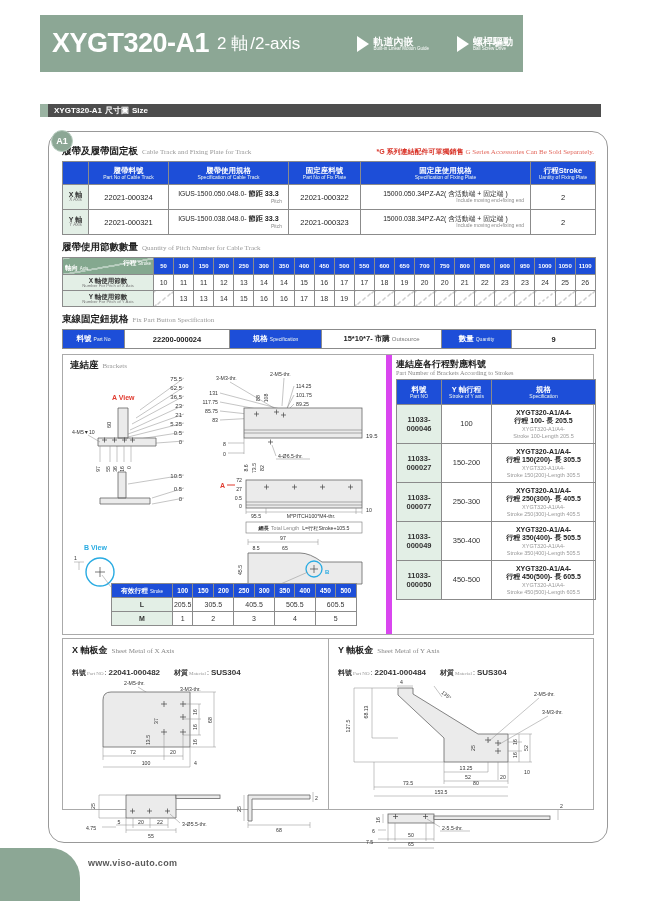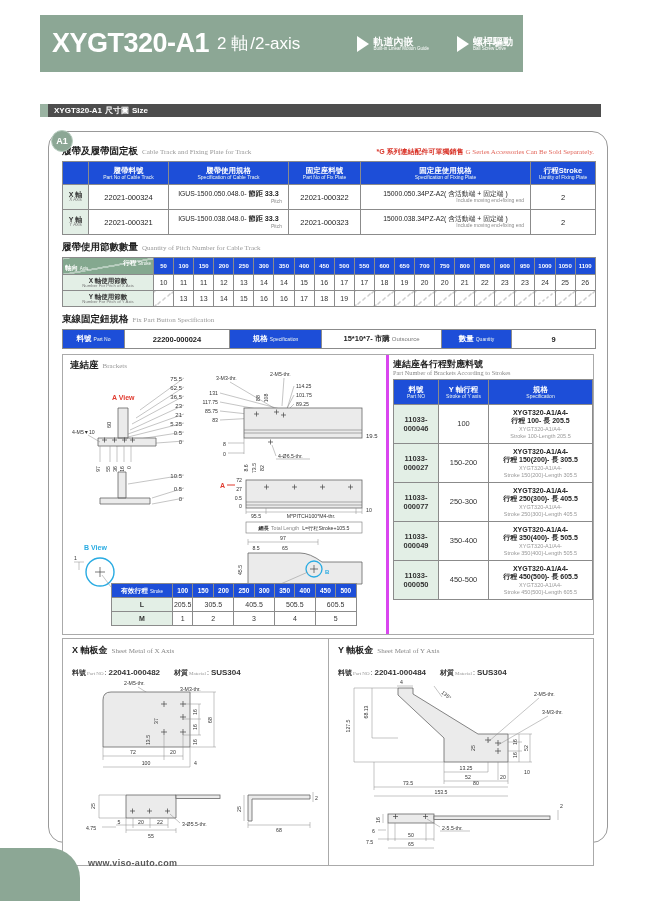--- a/index.html
+++ b/index.html
@@ -74,7 +74,7 @@
   .grid-row{border:1px solid #aaa;display:flex;box-sizing:border-box;background:#fff;}
   .brk{height:281px;margin-top:5px;}
   .brk-left{flex:1;padding:4px 0 0 7px;box-sizing:border-box;position:relative;}
-  .brk-right{width:209px;border-left:3px solid #d946ef;box-sizing:border-box;padding:4px 4px 0 4px;}
+  .brk-right{width:209px;border-left:6px solid #d946ef;box-sizing:border-box;padding:4px 4px 0 4px;}
   .bt-title-zh{font-size:9px;font-weight:bold;color:#222;line-height:1.15;}
   .bt-title-en{font-size:6.3px;color:#888;font-family:"Liberation Serif",serif;line-height:1.2;margin-bottom:2px;}
   .bt{width:199px;}

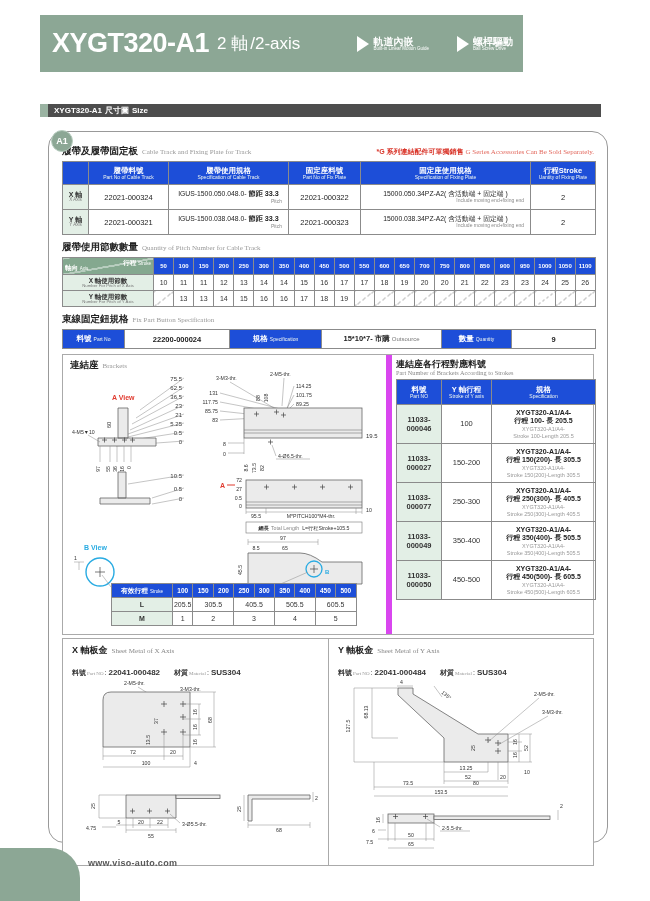--- a/index.html
+++ b/index.html
@@ -93,7 +93,7 @@
   .st-t .hd i{font-style:normal;font-size:4.5px;font-weight:normal;}
   .st-t td{font-size:7px;background:#fff;}
   .st-t .lab{background:#E3EFE6;font-weight:bold;}
-  .sheet{height:228px;margin-top:3px;}
+  .sheet{height:172px;margin-top:3px;}
   .sh-left{width:266px;border-right:1px solid #aaa;box-sizing:border-box;padding:5px 0 0 9px;}
   .sh-right{flex:1;padding:5px 0 0 9px;}
   .sh-head{display:flex;align-items:baseline;}

